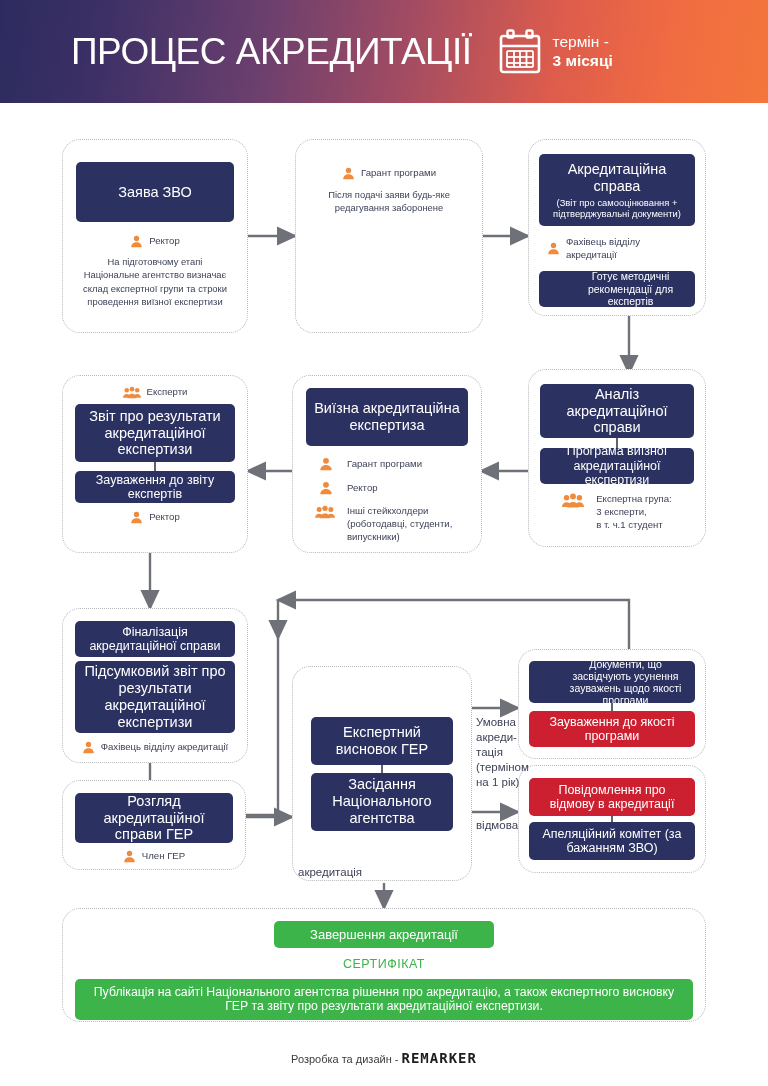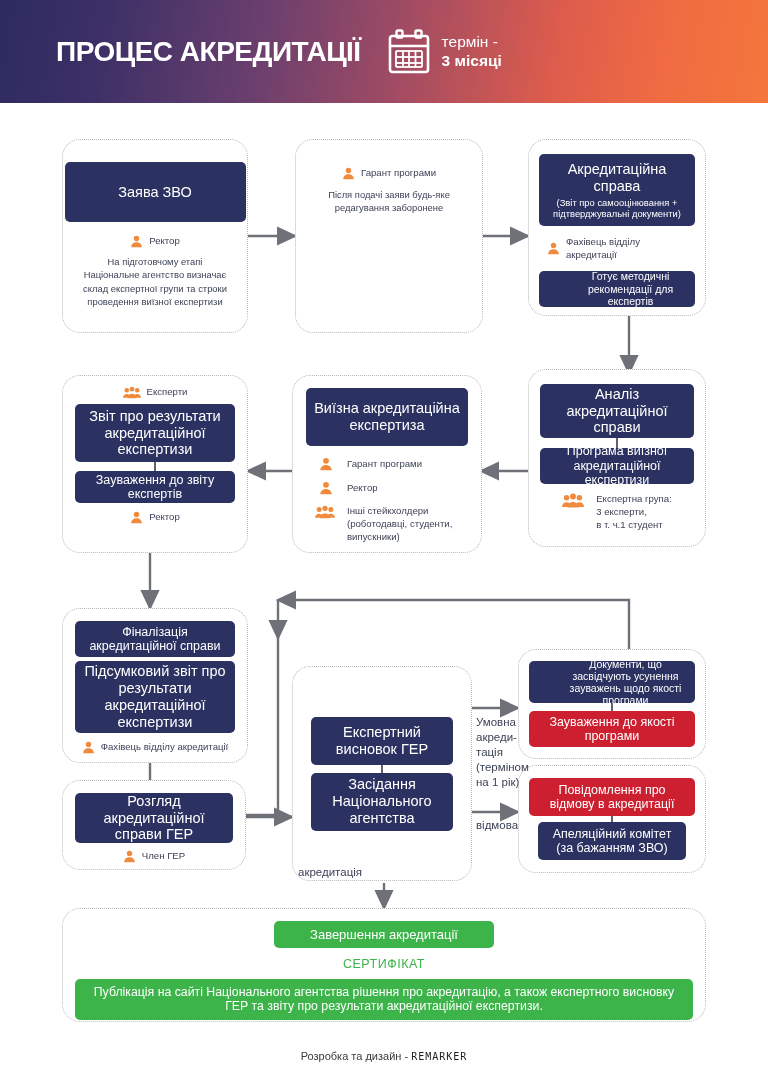--- a/index.html
+++ b/index.html
@@ -17,8 +17,8 @@
     display:flex;align-items:center;
   }
   .header-title{
-    color:#ffffff;font-size:28px;font-weight:bold;letter-spacing:-0.5px;
-    margin-left:56px;white-space:nowrap;line-height:1;
+    color:#ffffff;font-size:37px;font-weight:normal;letter-spacing:-0.5px;
+    margin-left:71px;white-space:nowrap;line-height:1;
   }
   .header-right{
     display:flex;align-items:center;margin-left:26px;gap:11px;

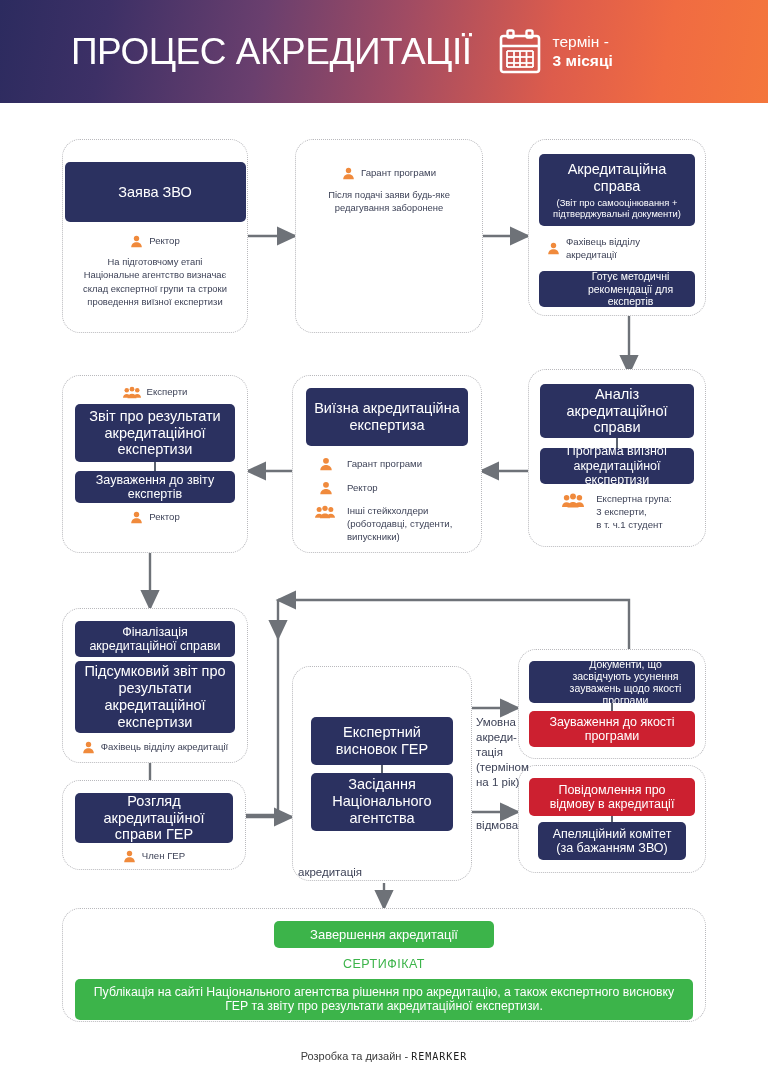--- a/index.html
+++ b/index.html
@@ -151,7 +151,7 @@
   </svg>
 
   <div class="card" style="left:62px;top:36px;width:186px;height:194px;padding:22px 16px 14px;">
-    <div class="chip big" style="width:181px;height:60px;">Заява ЗВО</div>
+    <div class="chip big" style="width:158px;height:60px;">Заява ЗВО</div>
     <div class="role" style="margin-top:13px;">
       <svg class="ic" width="13" height="13" viewBox="0 0 16 16">
         <circle cx="8" cy="4.3" r="3.3" fill="#f08a3c"></circle>

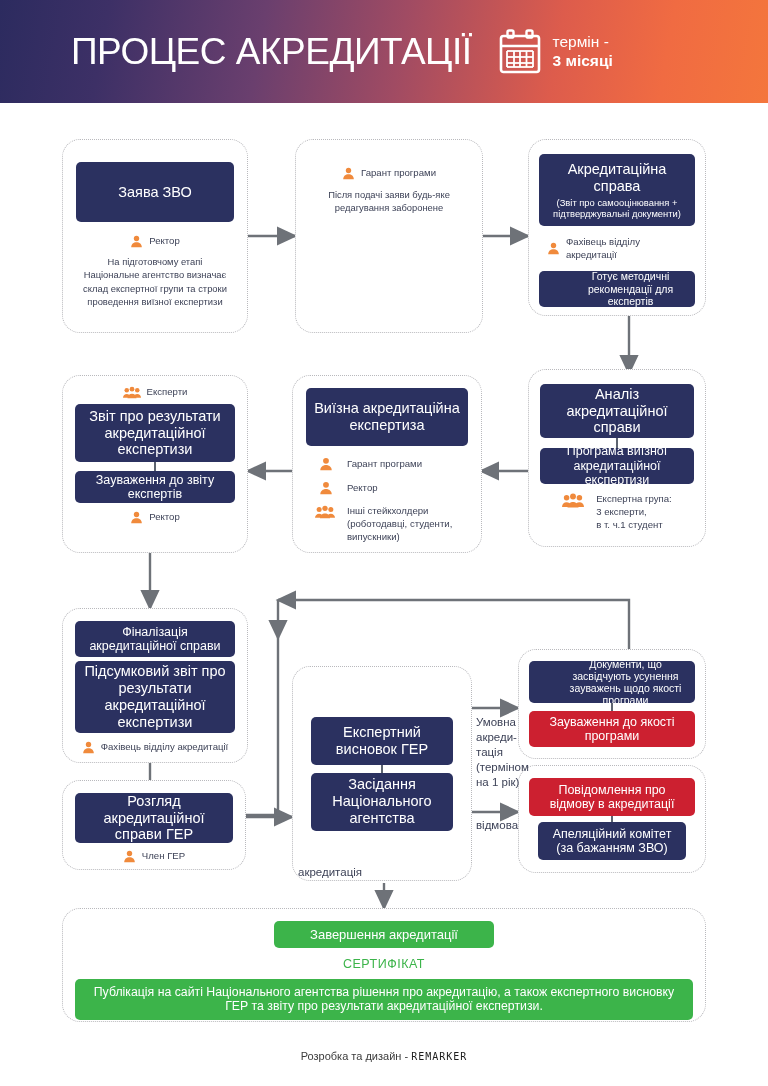--- a/index.html
+++ b/index.html
@@ -300,7 +300,7 @@
   <div class="card" style="left:518px;top:662px;width:188px;height:108px;padding:10px 10px;justify-content:center;">
     <div class="chip red med" style="width:166px;height:38px;">Повідомлення про відмову в акредитації</div>
     <div class="vlink" style="height:6px;"></div>
-    <div class="chip med" style="width:148px;height:38px;">Апеляційний комітет (за бажанням ЗВО)</div>
+    <div class="chip med" style="width:166px;height:38px;">Апеляційний комітет (за бажанням ЗВО)</div>
   </div>
 
   <div class="edge-label" style="left:476px;top:612px;width:48px;">

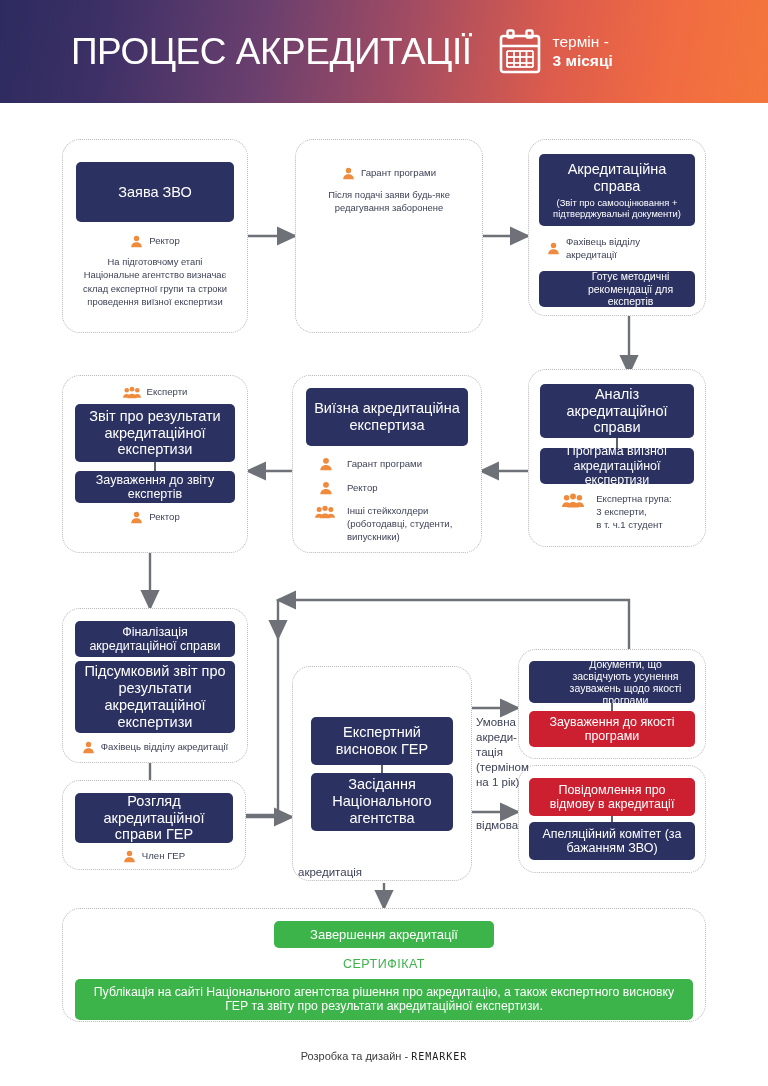--- a/index.html
+++ b/index.html
@@ -78,7 +78,7 @@
   }
   .footer .brand{
     font-family:"DejaVu Sans Mono","Liberation Mono",monospace;
-    font-weight:normal;letter-spacing:1px;font-size:10px;color:#1d1d1d;
+    font-weight:bold;letter-spacing:1px;font-size:14px;color:#1d1d1d;
   }
 </style>
 </head>

